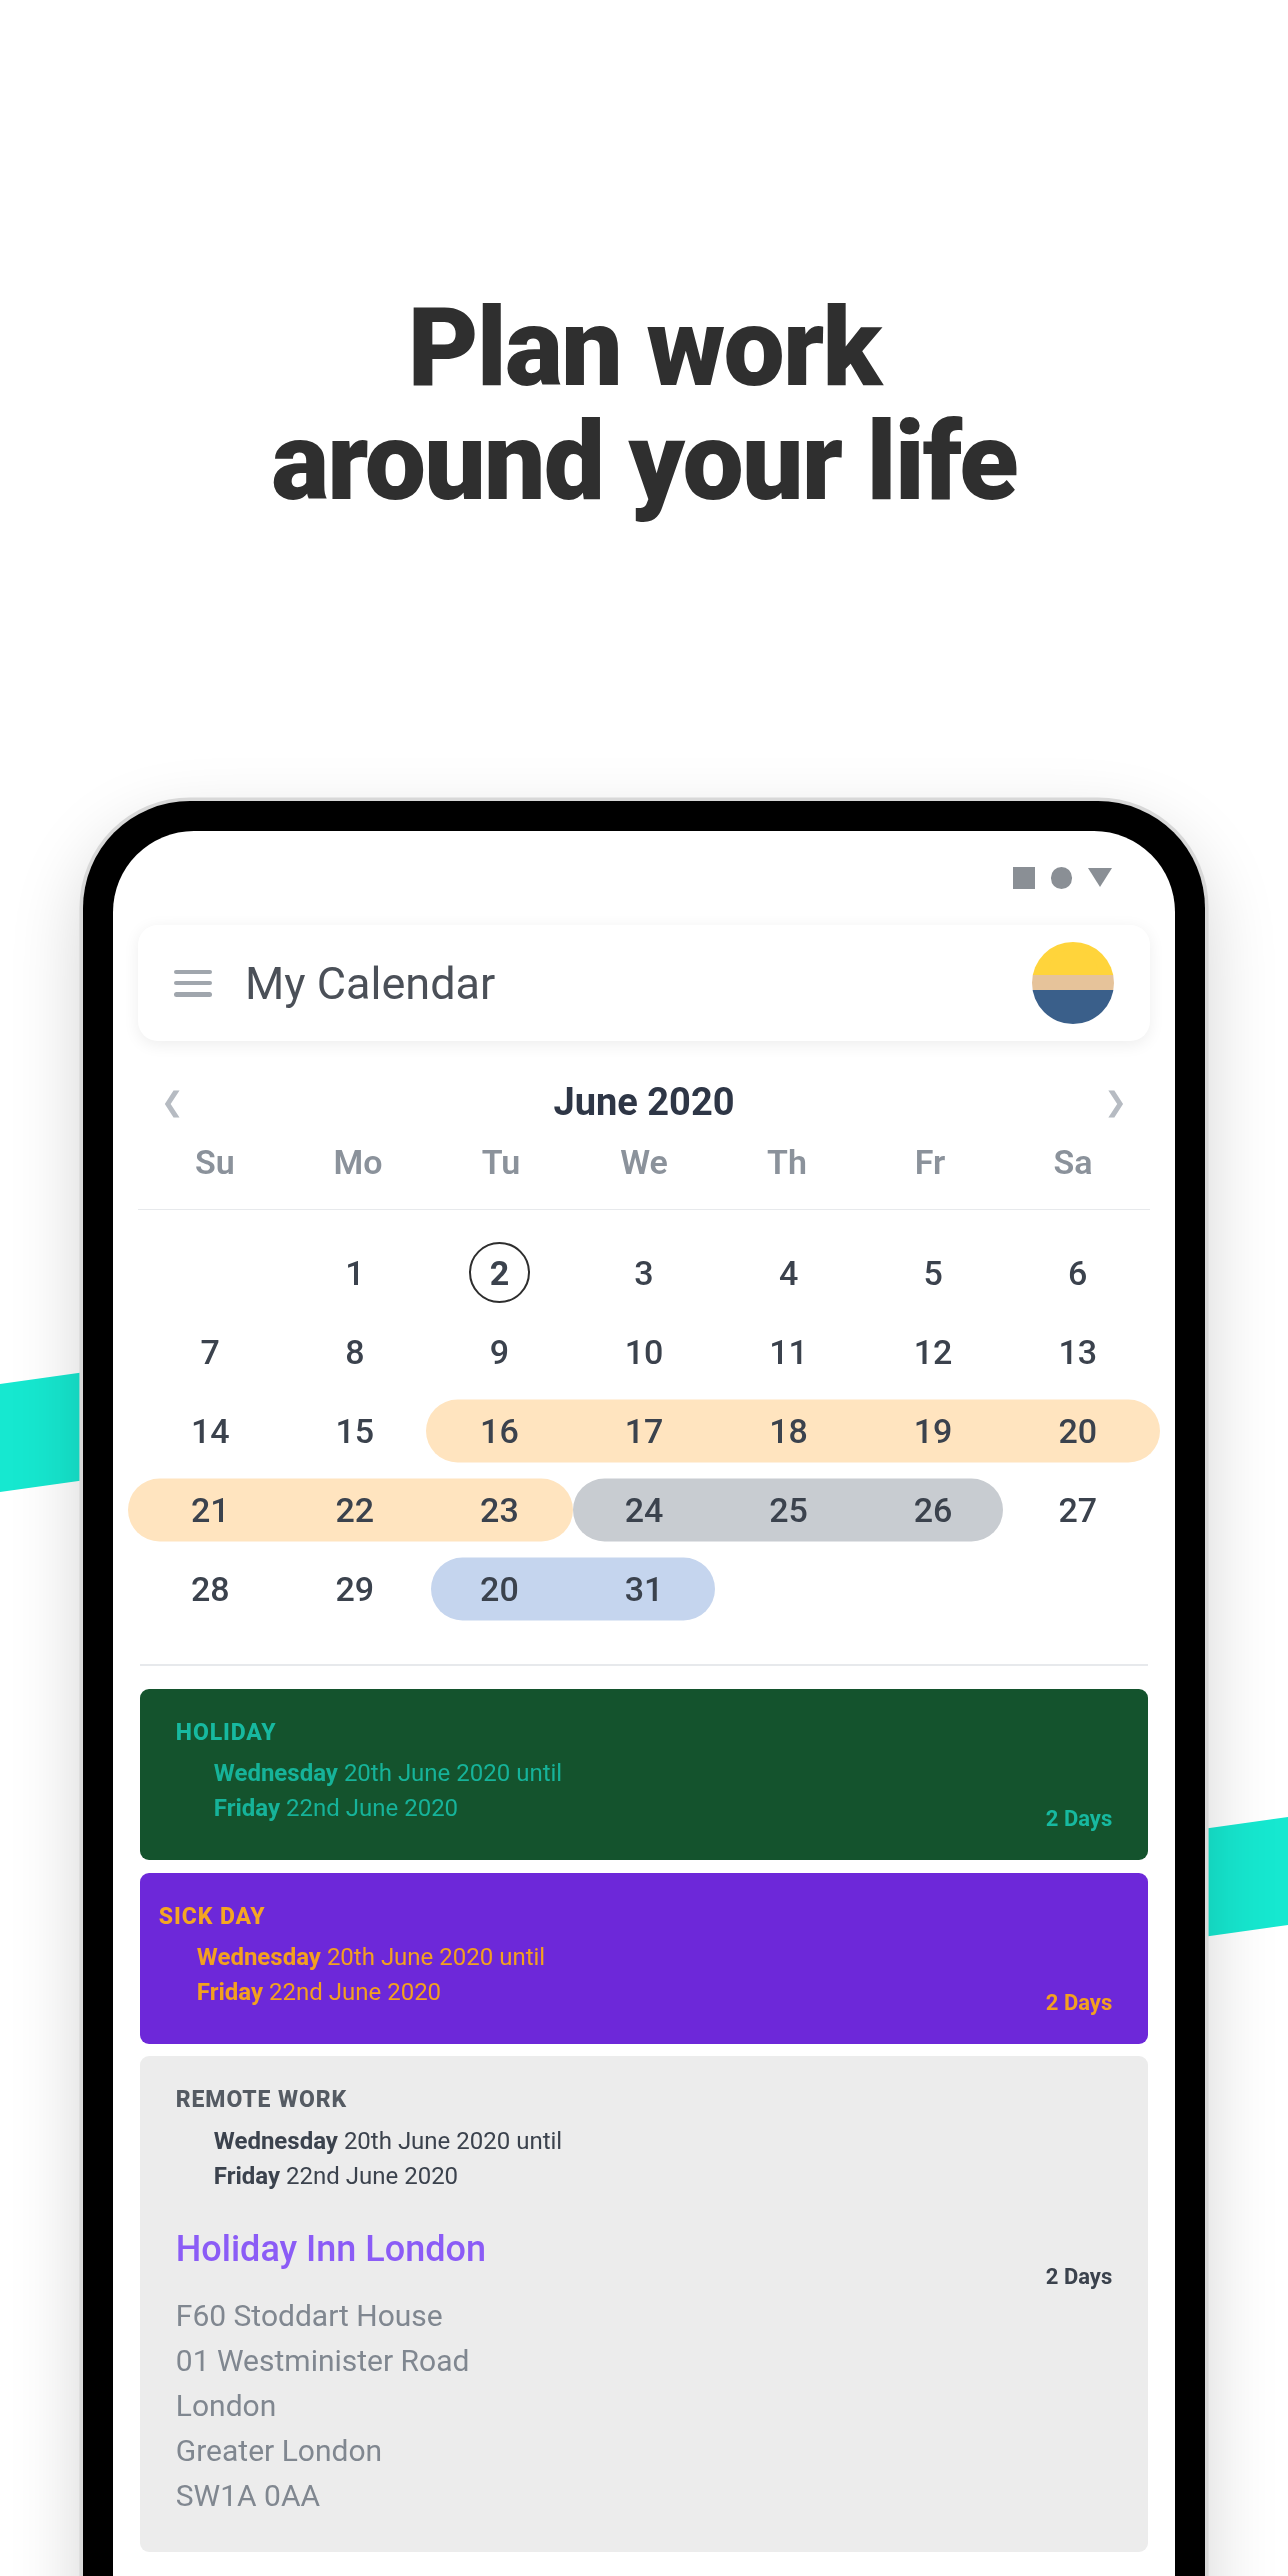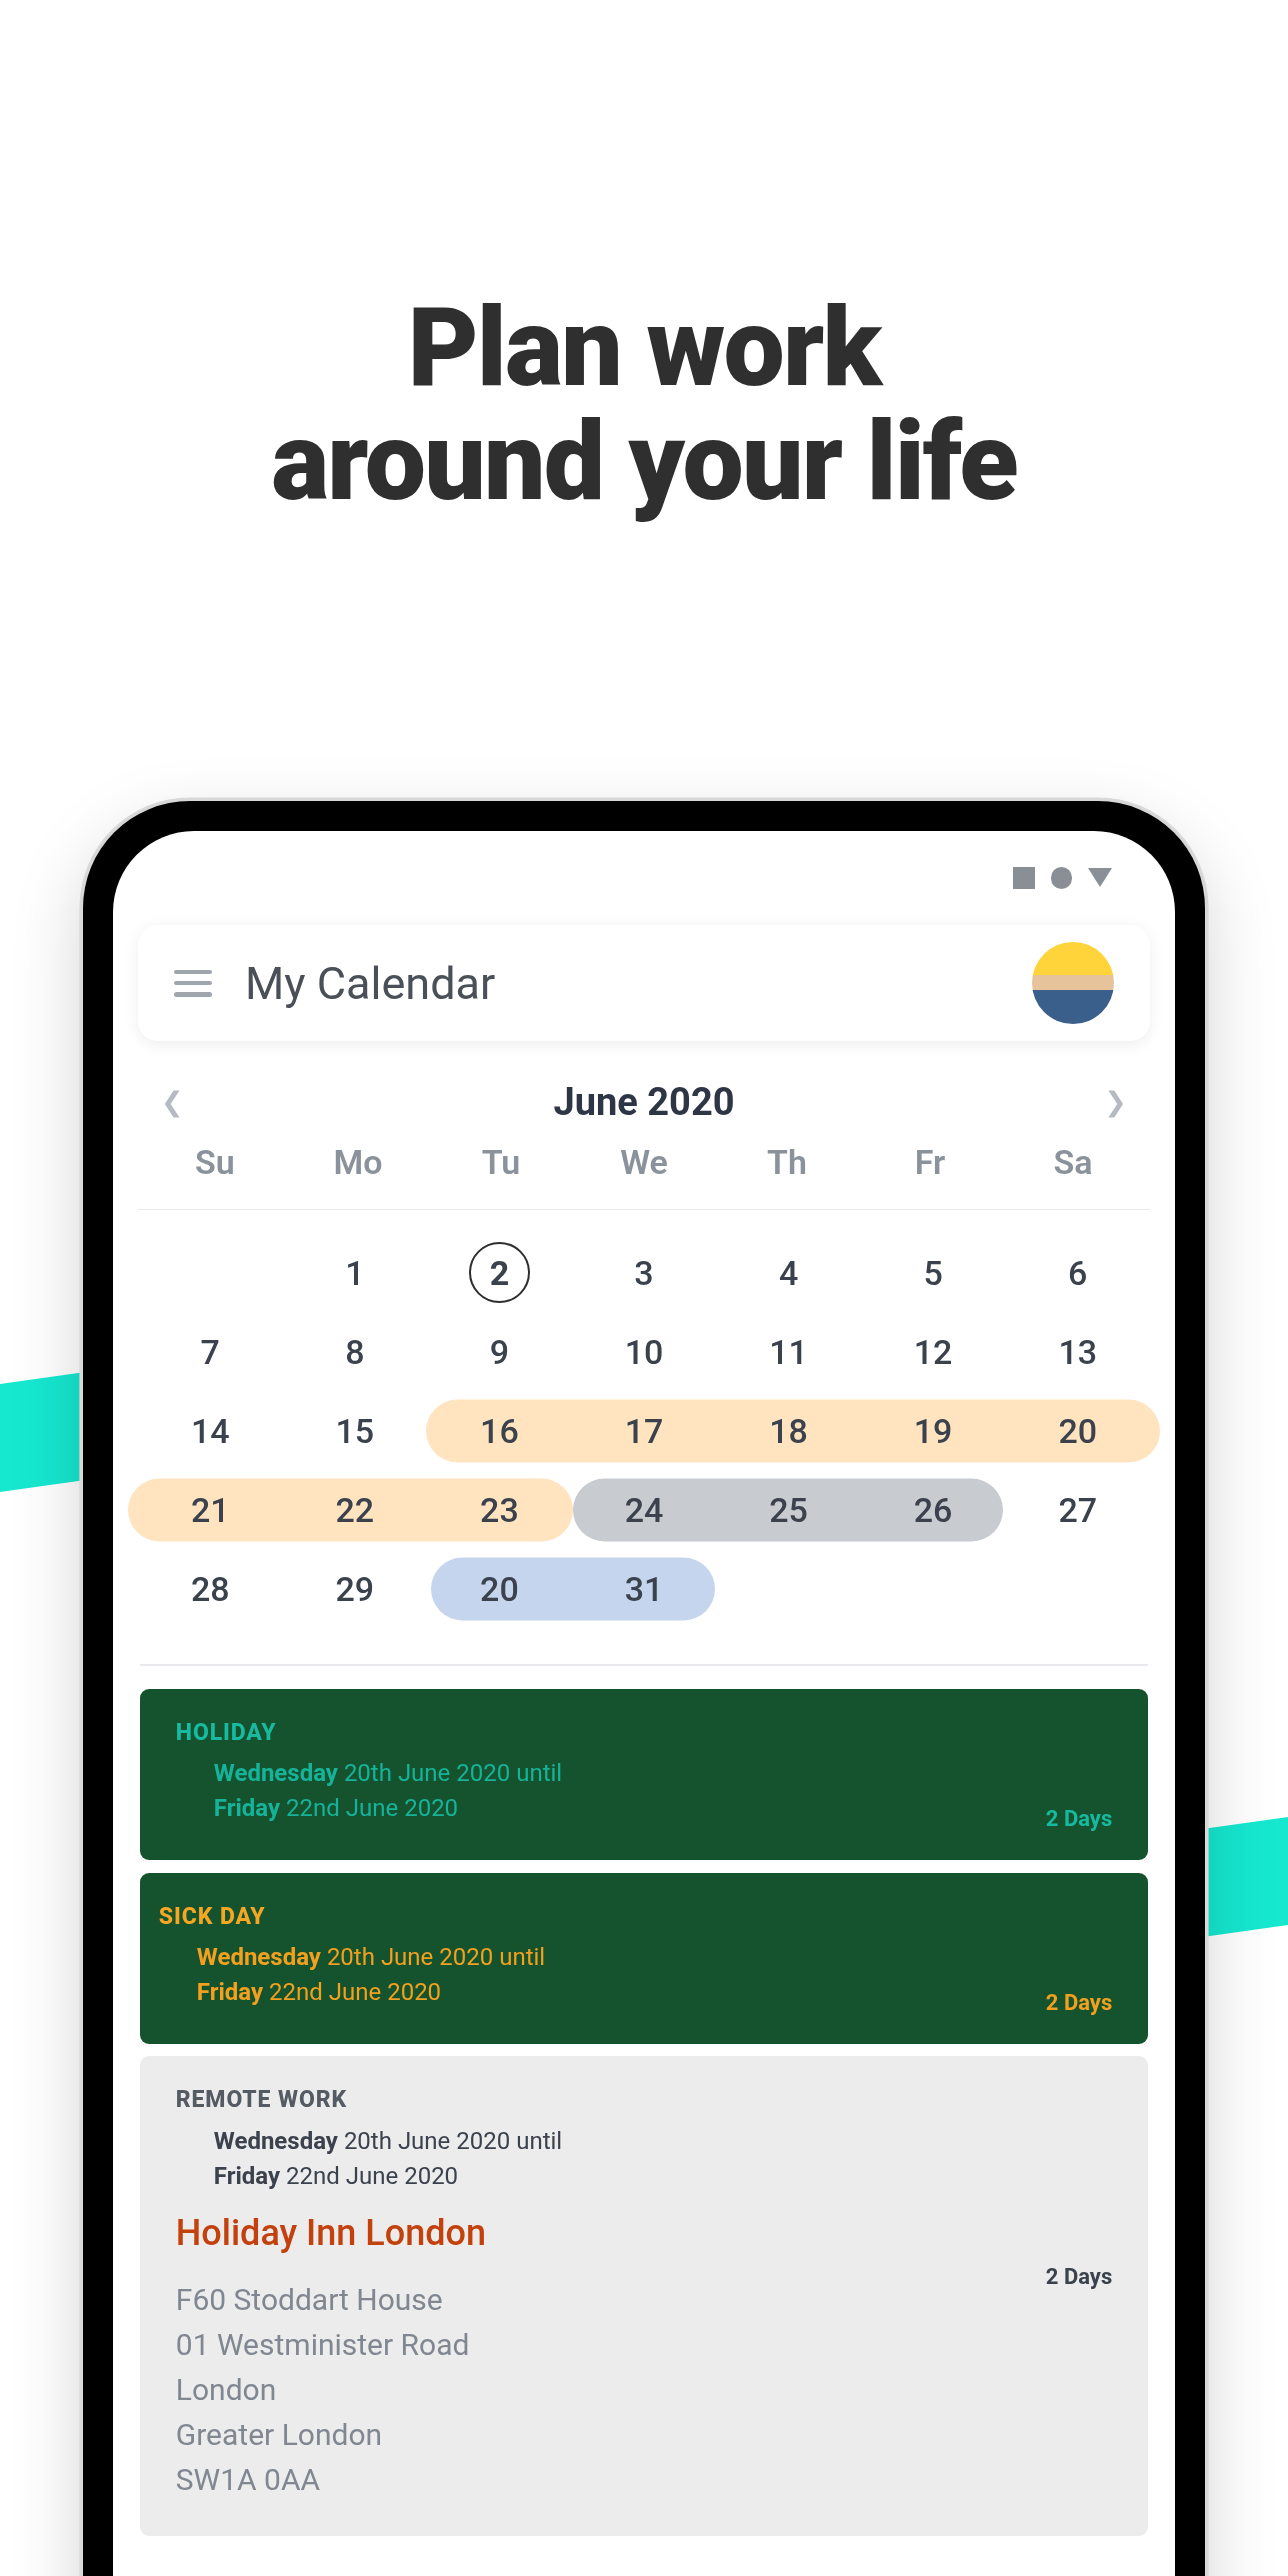--- a/index.html
+++ b/index.html
@@ -188,7 +188,7 @@
     position: relative;
   }
   .card-holiday { background: #14532d; }
-  .card-sick    { background: #14532d; padding-left: 19px; }
+  .card-sick    { background: #6d28d9; padding-left: 19px; }
   .card-remote  { background: #ececec; }
   .tag {
     font-size: 23px;

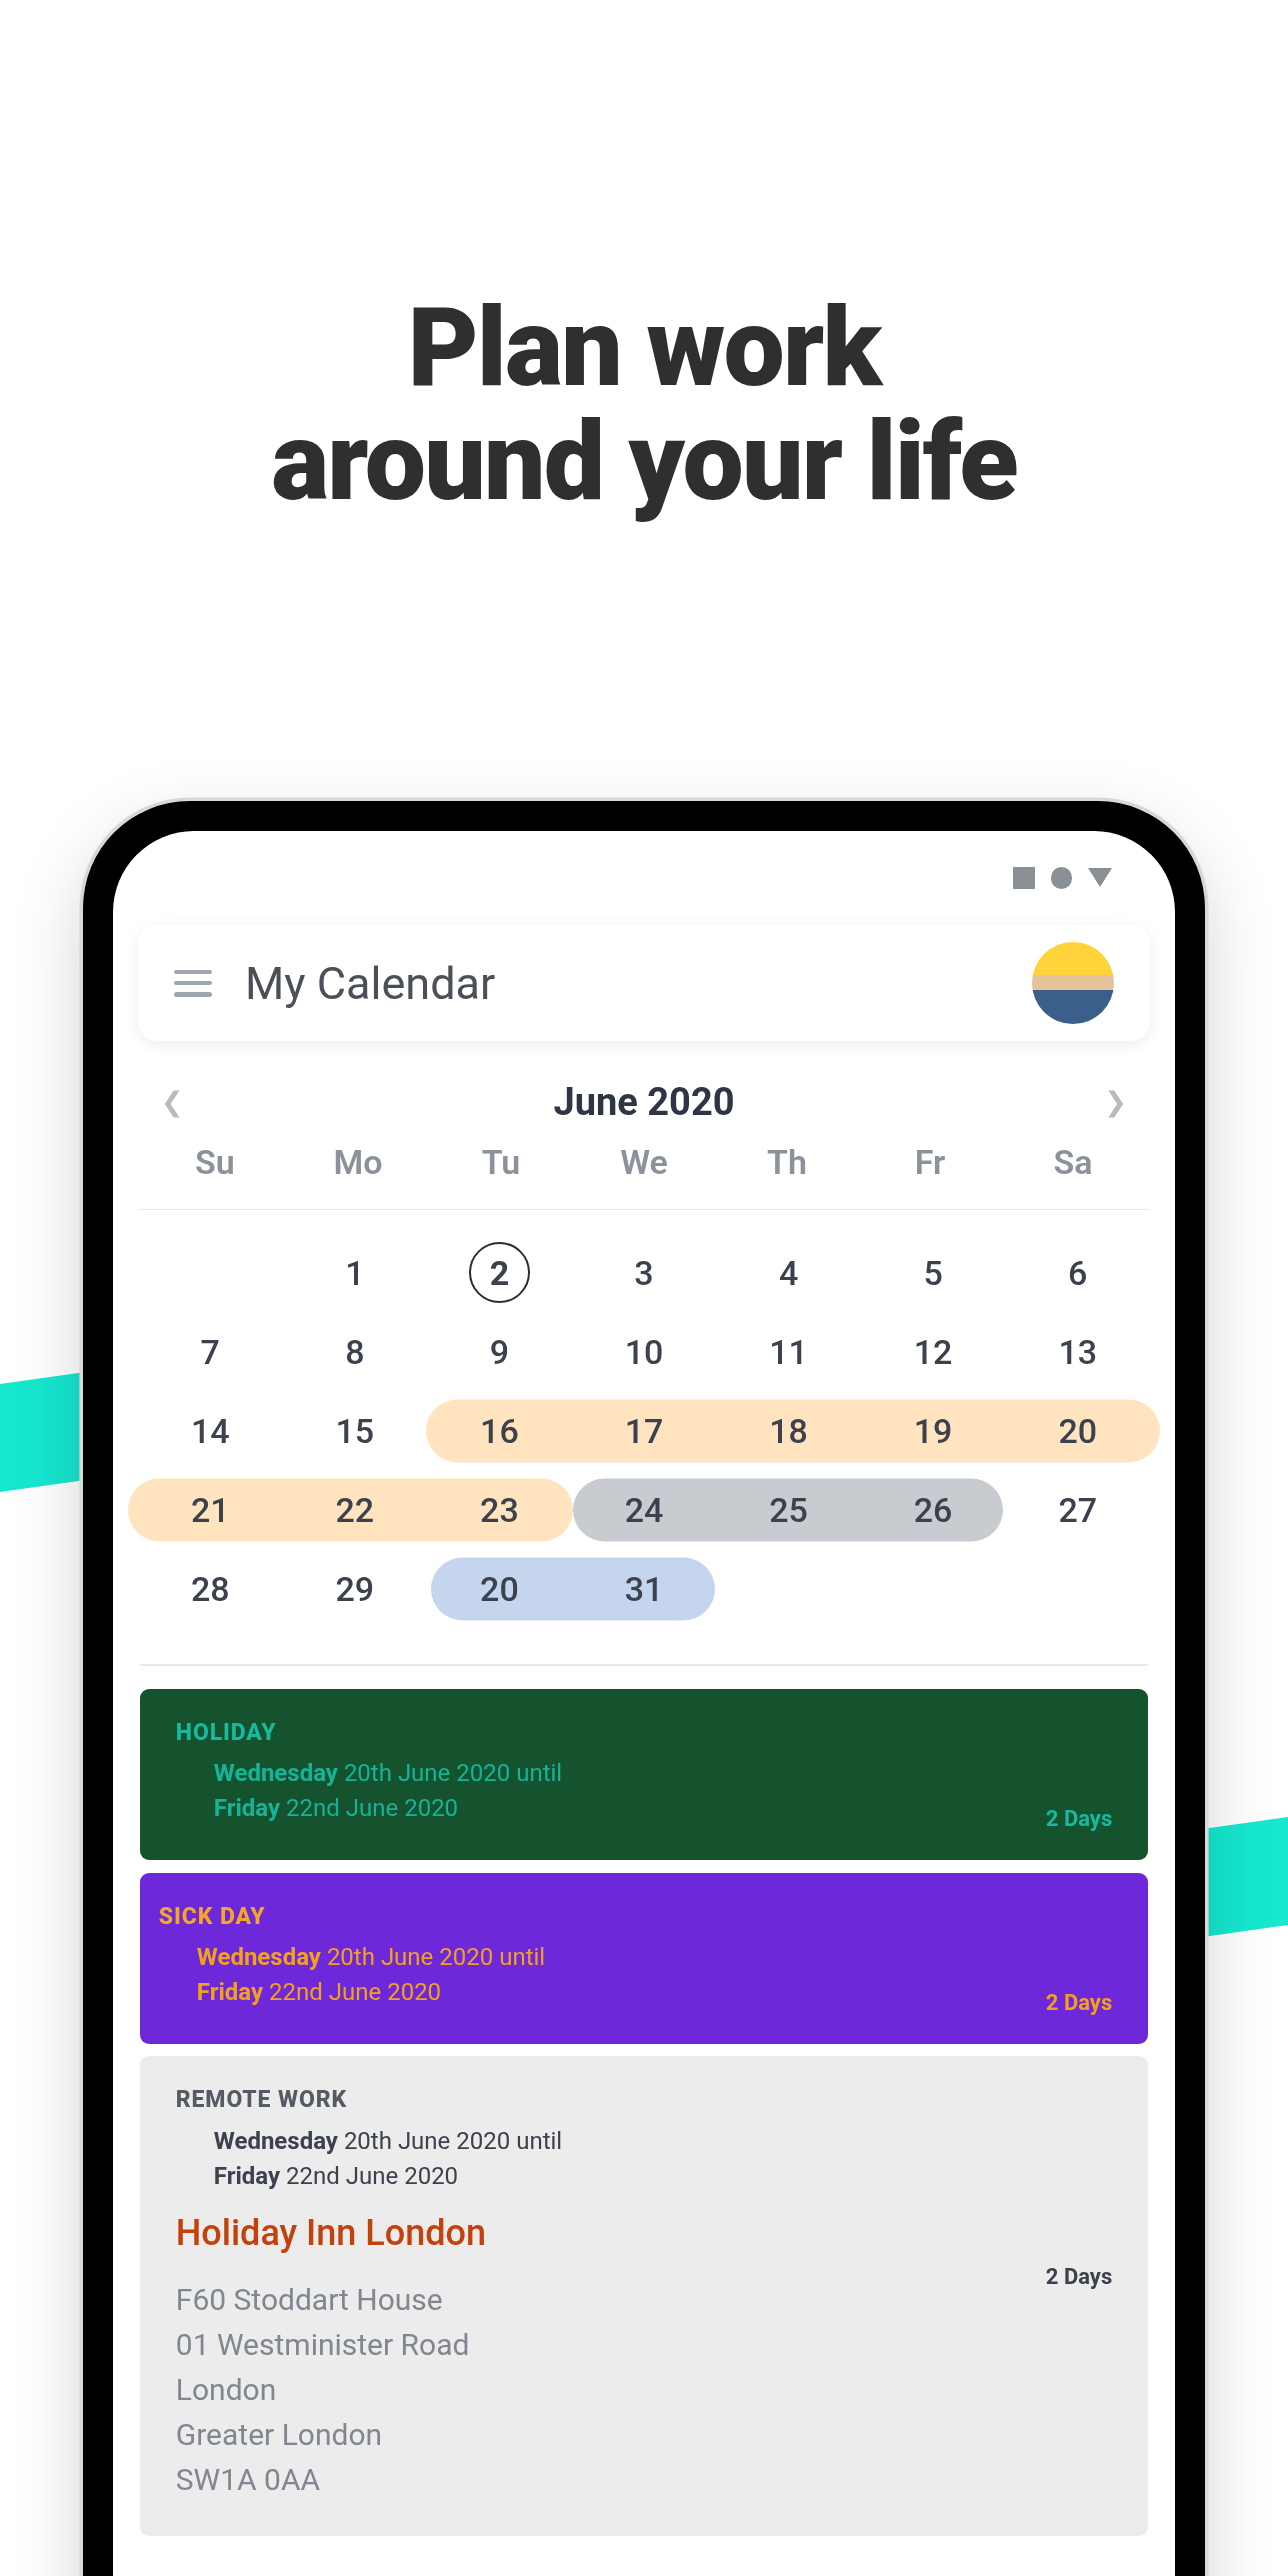--- a/index.html
+++ b/index.html
@@ -222,8 +222,8 @@
   .location-title {
     font-size: 36px;
     font-weight: 500;
-    color: #c2410c;
-    margin-top: 18px;
+    color: #8b5cf6;
+    margin-top: 34px;
   }
   .address {
     margin-top: 23px;

